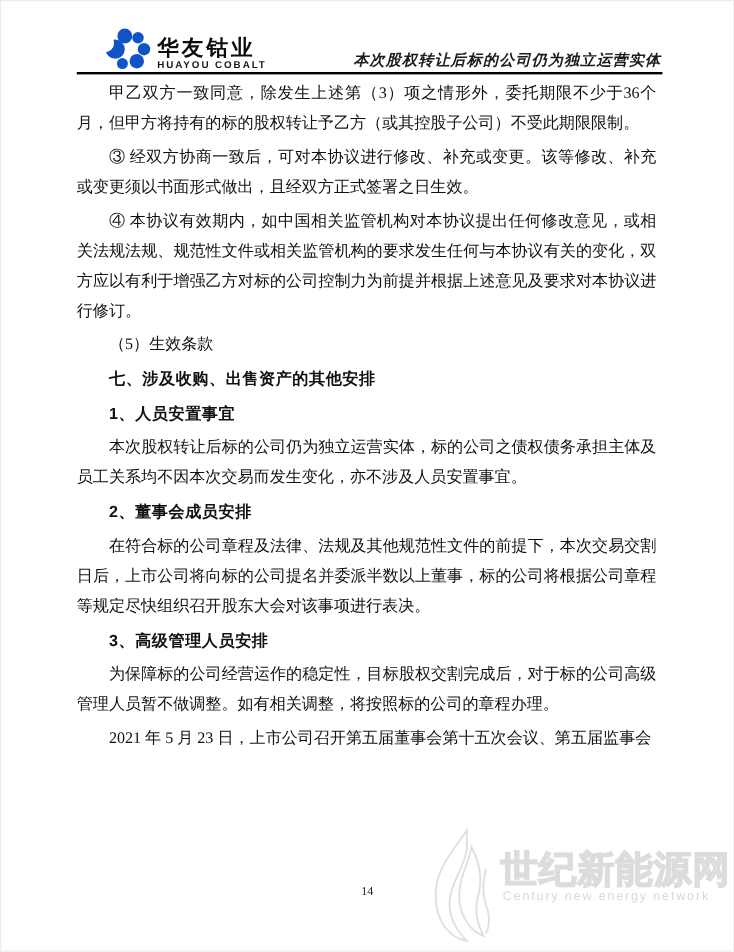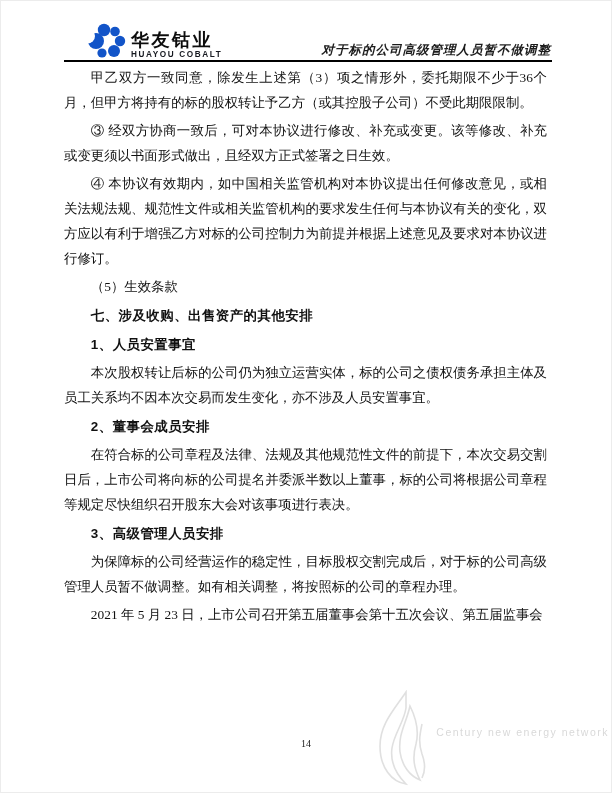--- a/index.html
+++ b/index.html
@@ -112,7 +112,7 @@
         <div class="logo-en">HUAYOU COBALT</div>
       </div>
     </div>
-    <div class="doc-title">对于标的公司高级管理人员暂不做调整</div>
+    <div class="doc-title">本次股权转让后标的公司仍为独立运营实体</div>
   </div>
   <div class="header-rule"></div>
 

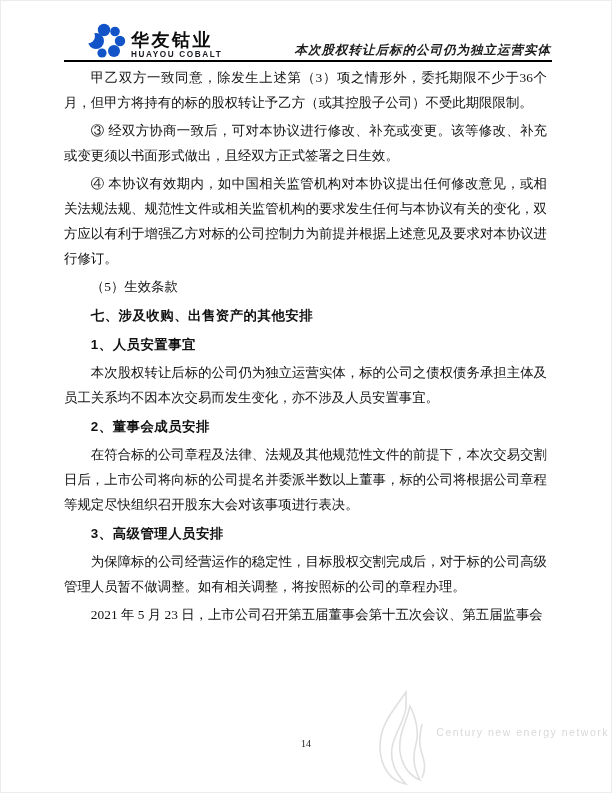--- a/index.html
+++ b/index.html
@@ -140,6 +140,7 @@
       <path d="M46 34 C 44 44, 42 52, 46 64 C 49 72, 50 80, 46 88"></path>
     </svg>
     <div class="wm-textblock">
+      <div class="wm-cn">世纪新能源网</div>
       <div class="wm-en">Century new energy network</div>
     </div>
   </div>

